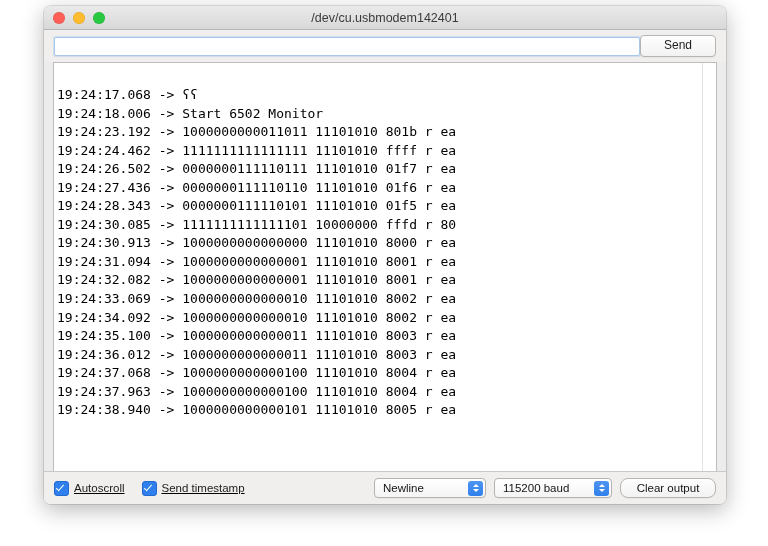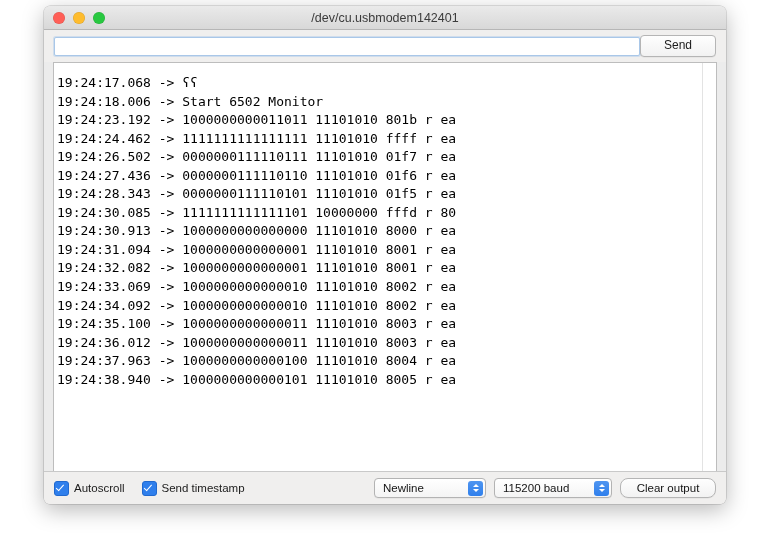--- a/index.html
+++ b/index.html
@@ -125,6 +125,7 @@
     flex: 1 1 auto;
     padding: 11px 0 0 3px;
     overflow: hidden;
+    margin-top: 12px;
   }
   .logline {
     font-family: "DejaVu Sans Mono", monospace;

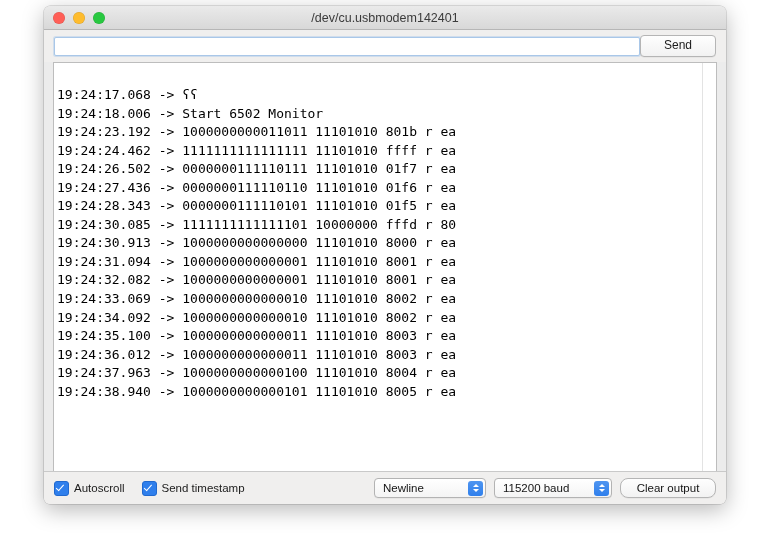--- a/index.html
+++ b/index.html
@@ -286,6 +286,7 @@
           <div class="logline">19:24:34.092 -&gt; 1000000000000010 11101010 8002 r ea</div>
           <div class="logline">19:24:35.100 -&gt; 1000000000000011 11101010 8003 r ea</div>
           <div class="logline">19:24:36.012 -&gt; 1000000000000011 11101010 8003 r ea</div>
+          <div class="logline">19:24:37.068 -&gt; 1000000000000100 11101010 8004 r ea</div>
           <div class="logline">19:24:37.963 -&gt; 1000000000000100 11101010 8004 r ea</div>
           <div class="logline">19:24:38.940 -&gt; 1000000000000101 11101010 8005 r ea</div>
         </div>

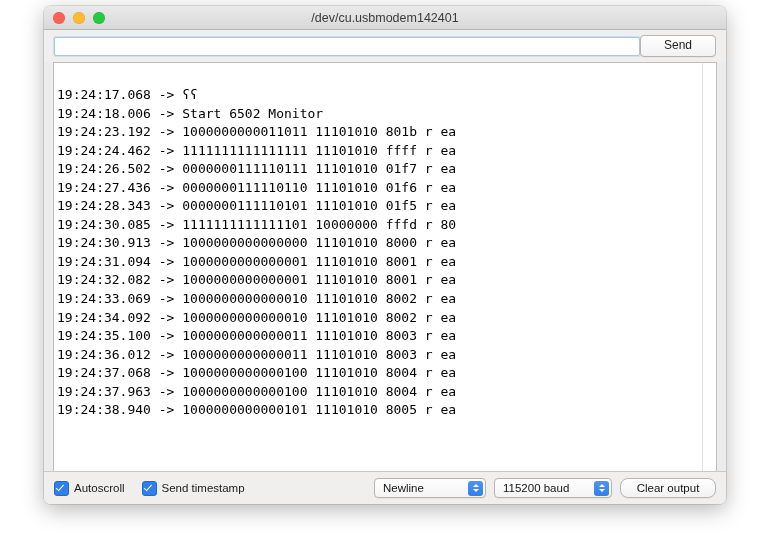--- a/index.html
+++ b/index.html
@@ -156,6 +156,7 @@
     align-items: center;
     gap: 5px;
     margin-right: 9px;
+    text-decoration: underline;
   }
   .checkbox {
     width: 13px;

